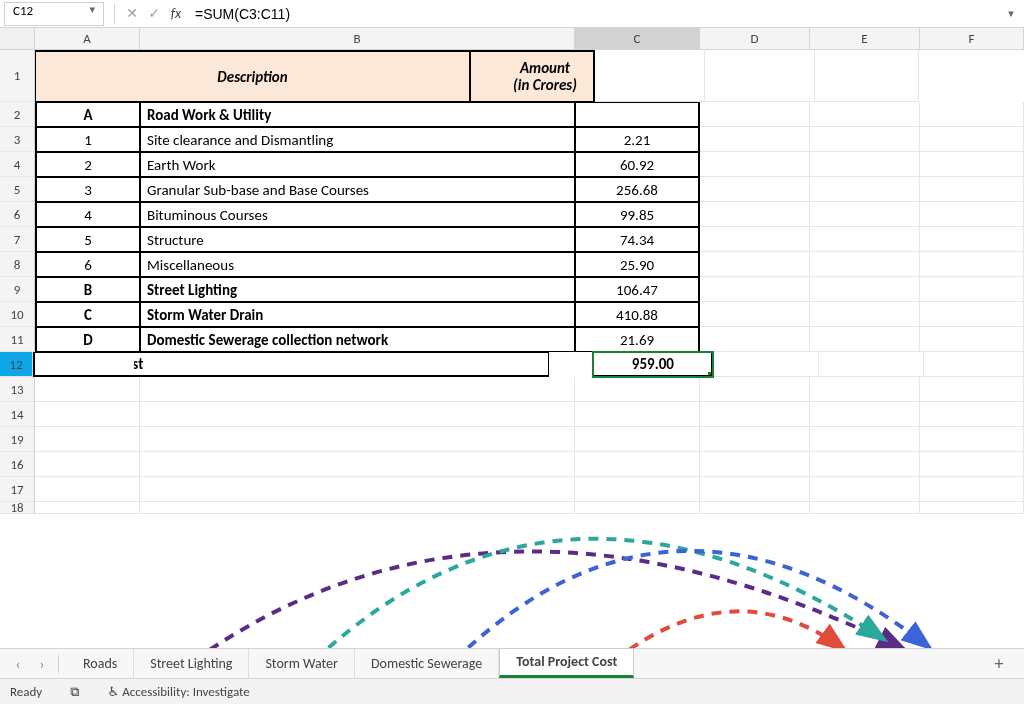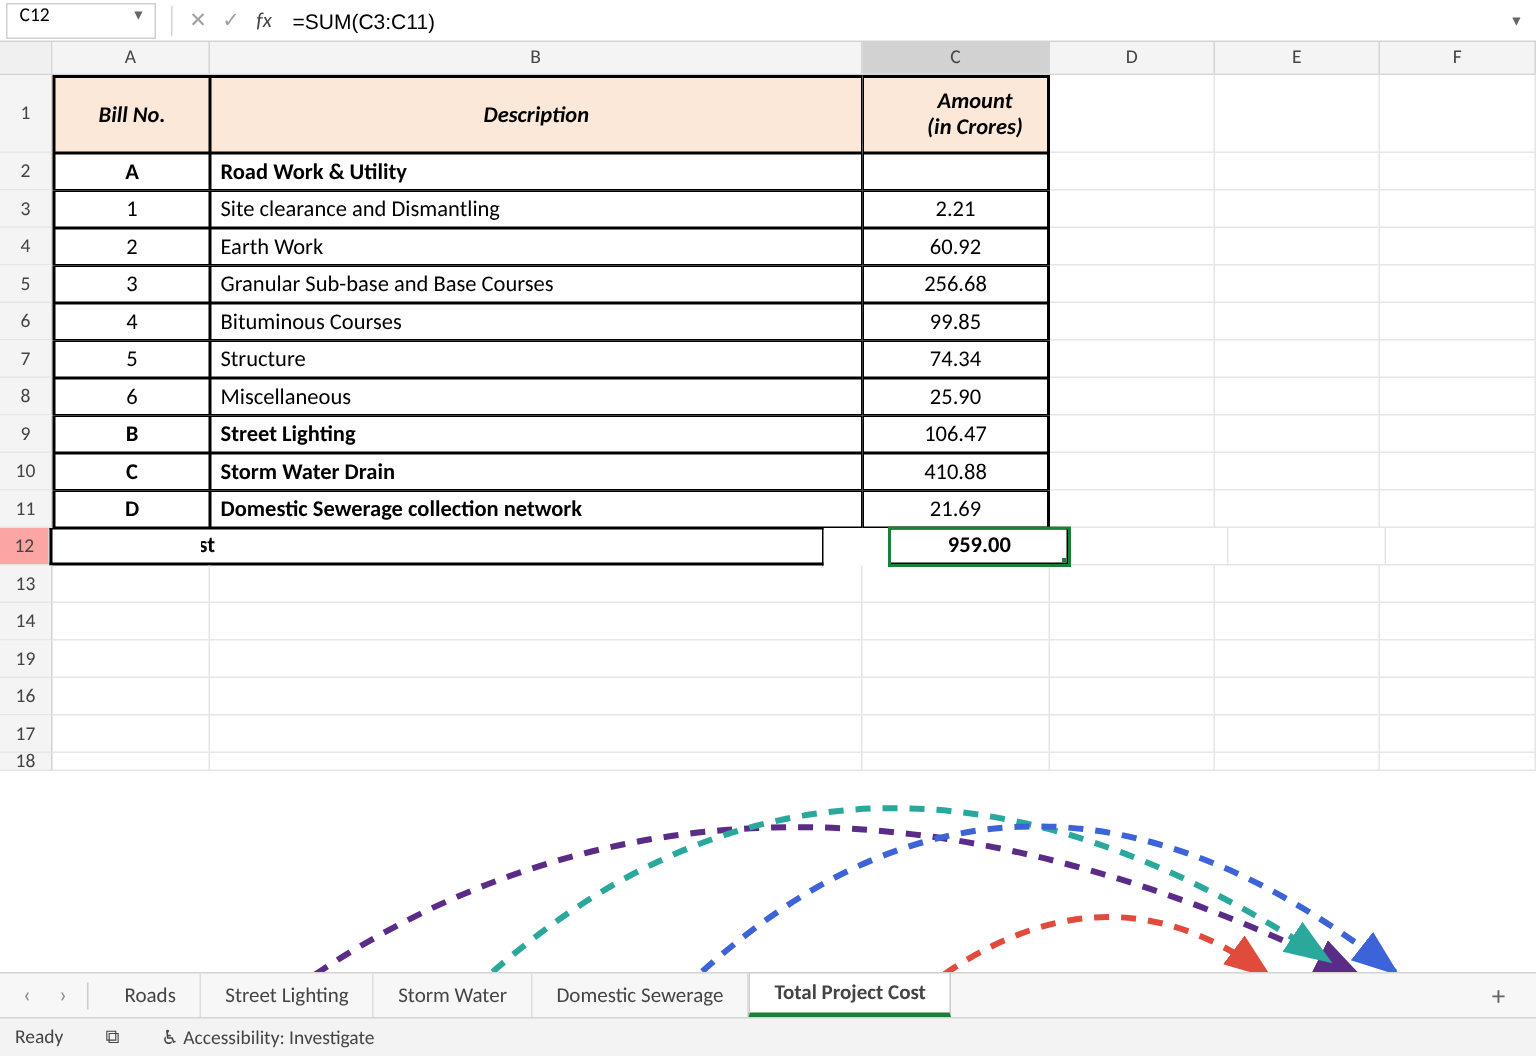--- a/index.html
+++ b/index.html
@@ -91,7 +91,6 @@
 
   <div class="row header-row">
     <div class="row-h">1</div>
-    <div class="cell wA hdr first">Bill No.</div>
     <div class="cell wB hdr">Description</div>
     <div class="cell wC hdr last">
       <span>Amount</span>

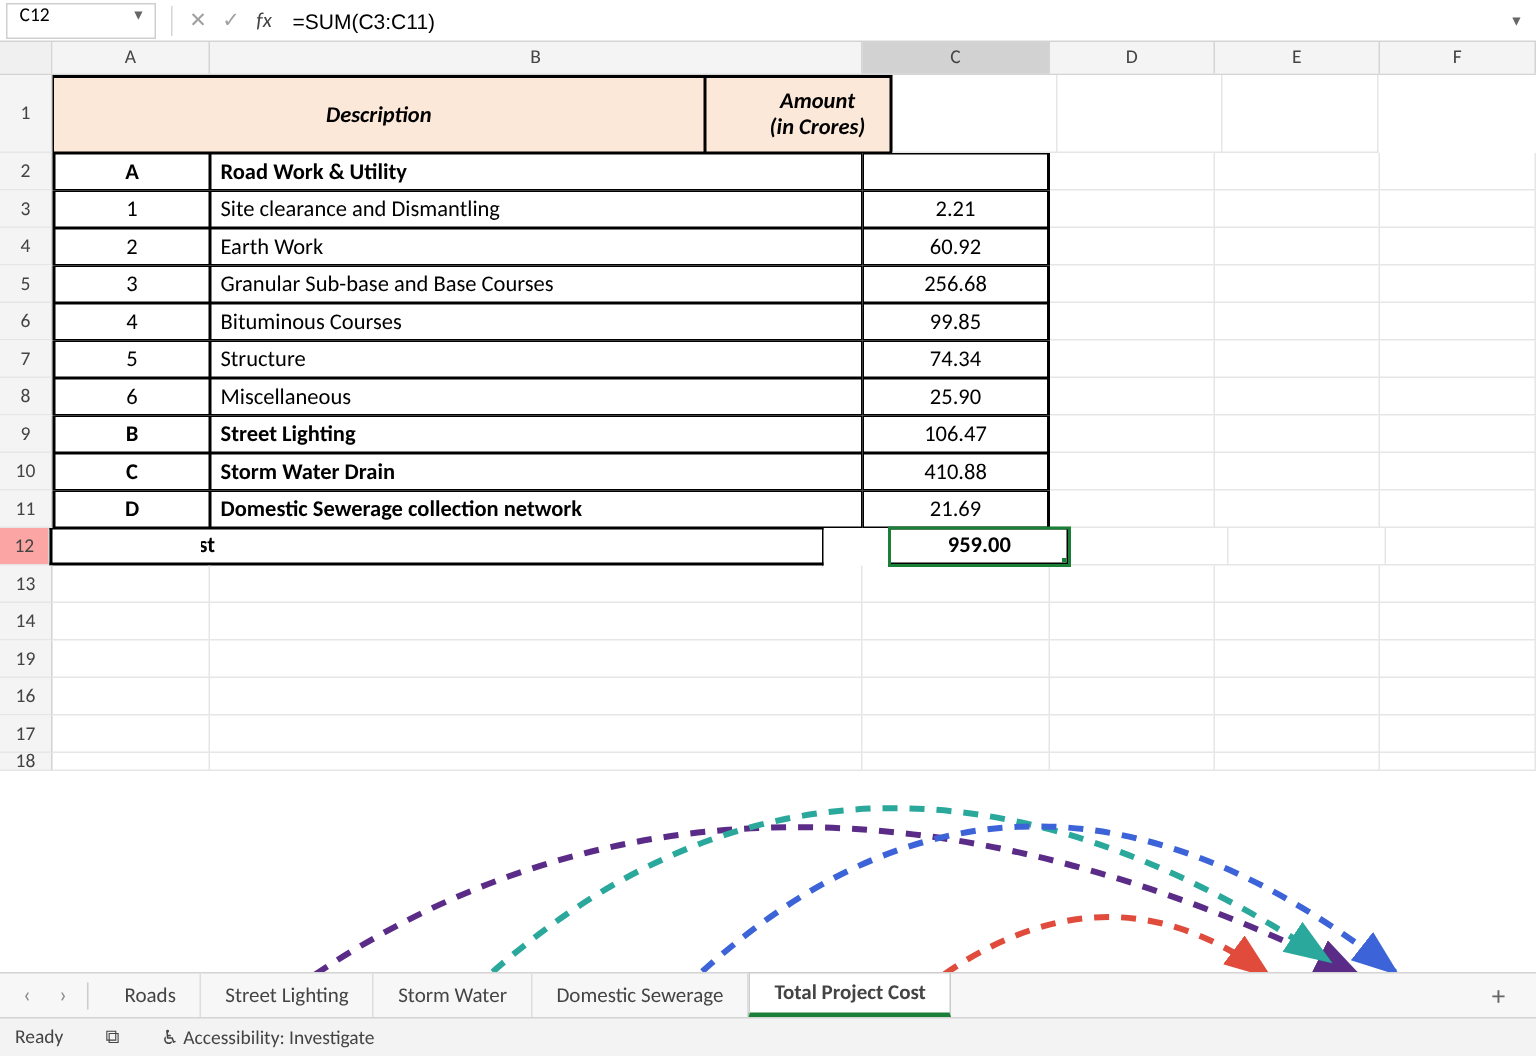--- a/index.html
+++ b/index.html
@@ -23,7 +23,7 @@
 .col-h.sel { background: #d2d2d2; }
 .row { display: flex; height: 25px; }
 .row-h { width: 35px; border-right: 1px solid #d4d4d4; border-bottom: 1px solid #e6e6e6; display:flex; align-items:center; justify-content:center; font-size:13px; color:#444; background:#f4f4f4; }
-.row-h.sel { background:#fca5a5;text-align:right; }
+.row-h.sel { background:#0ea5e9;text-align:right; }
 .cell { border-right: 1px solid #e6e6e6; border-bottom: 1px solid #e6e6e6; display:flex; align-items:center; padding:0 6px; font-size:15px; overflow:hidden; white-space:nowrap; }
 
 

